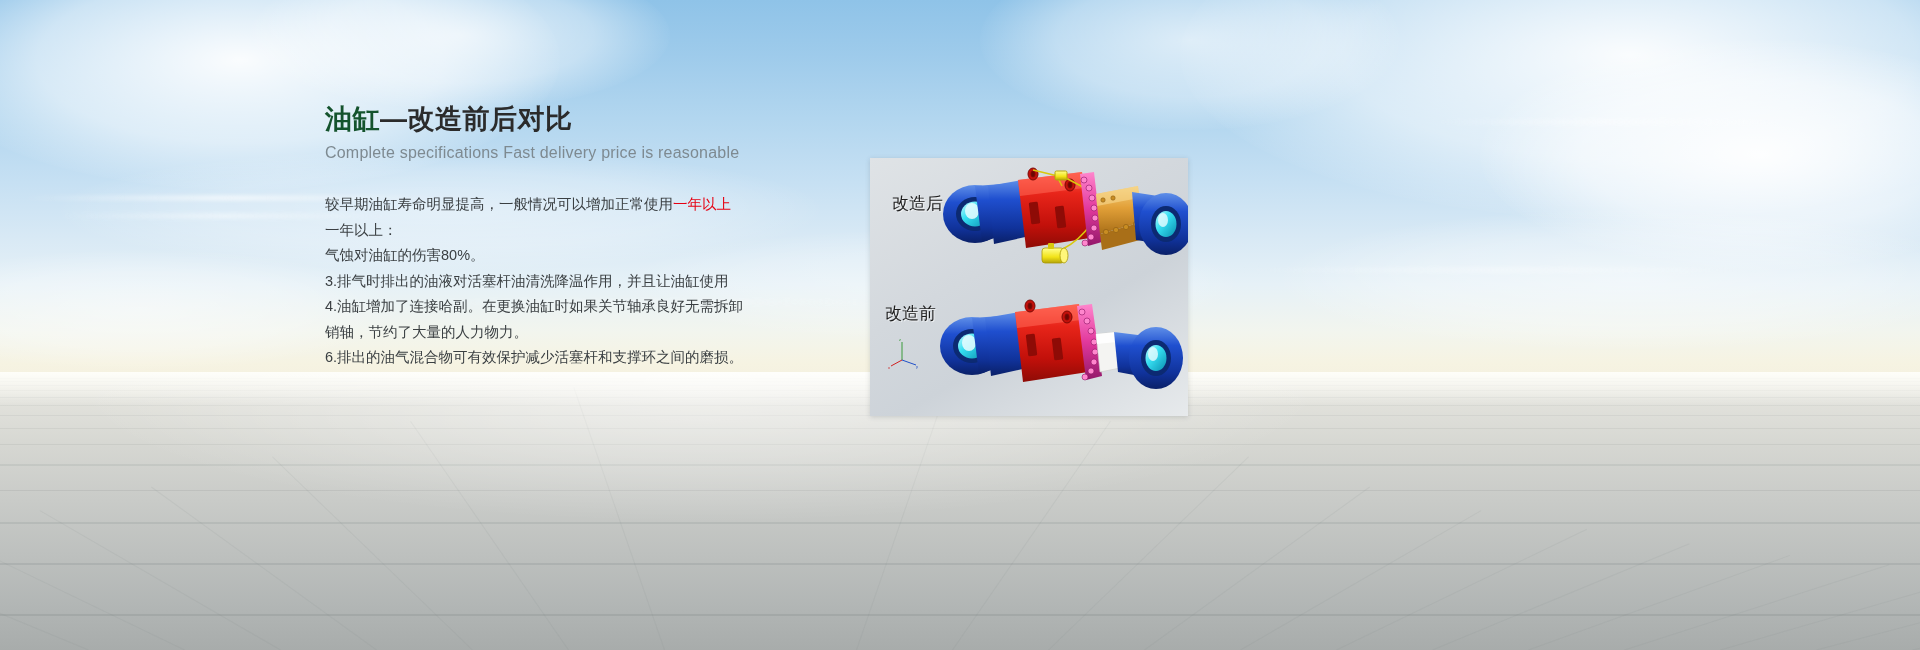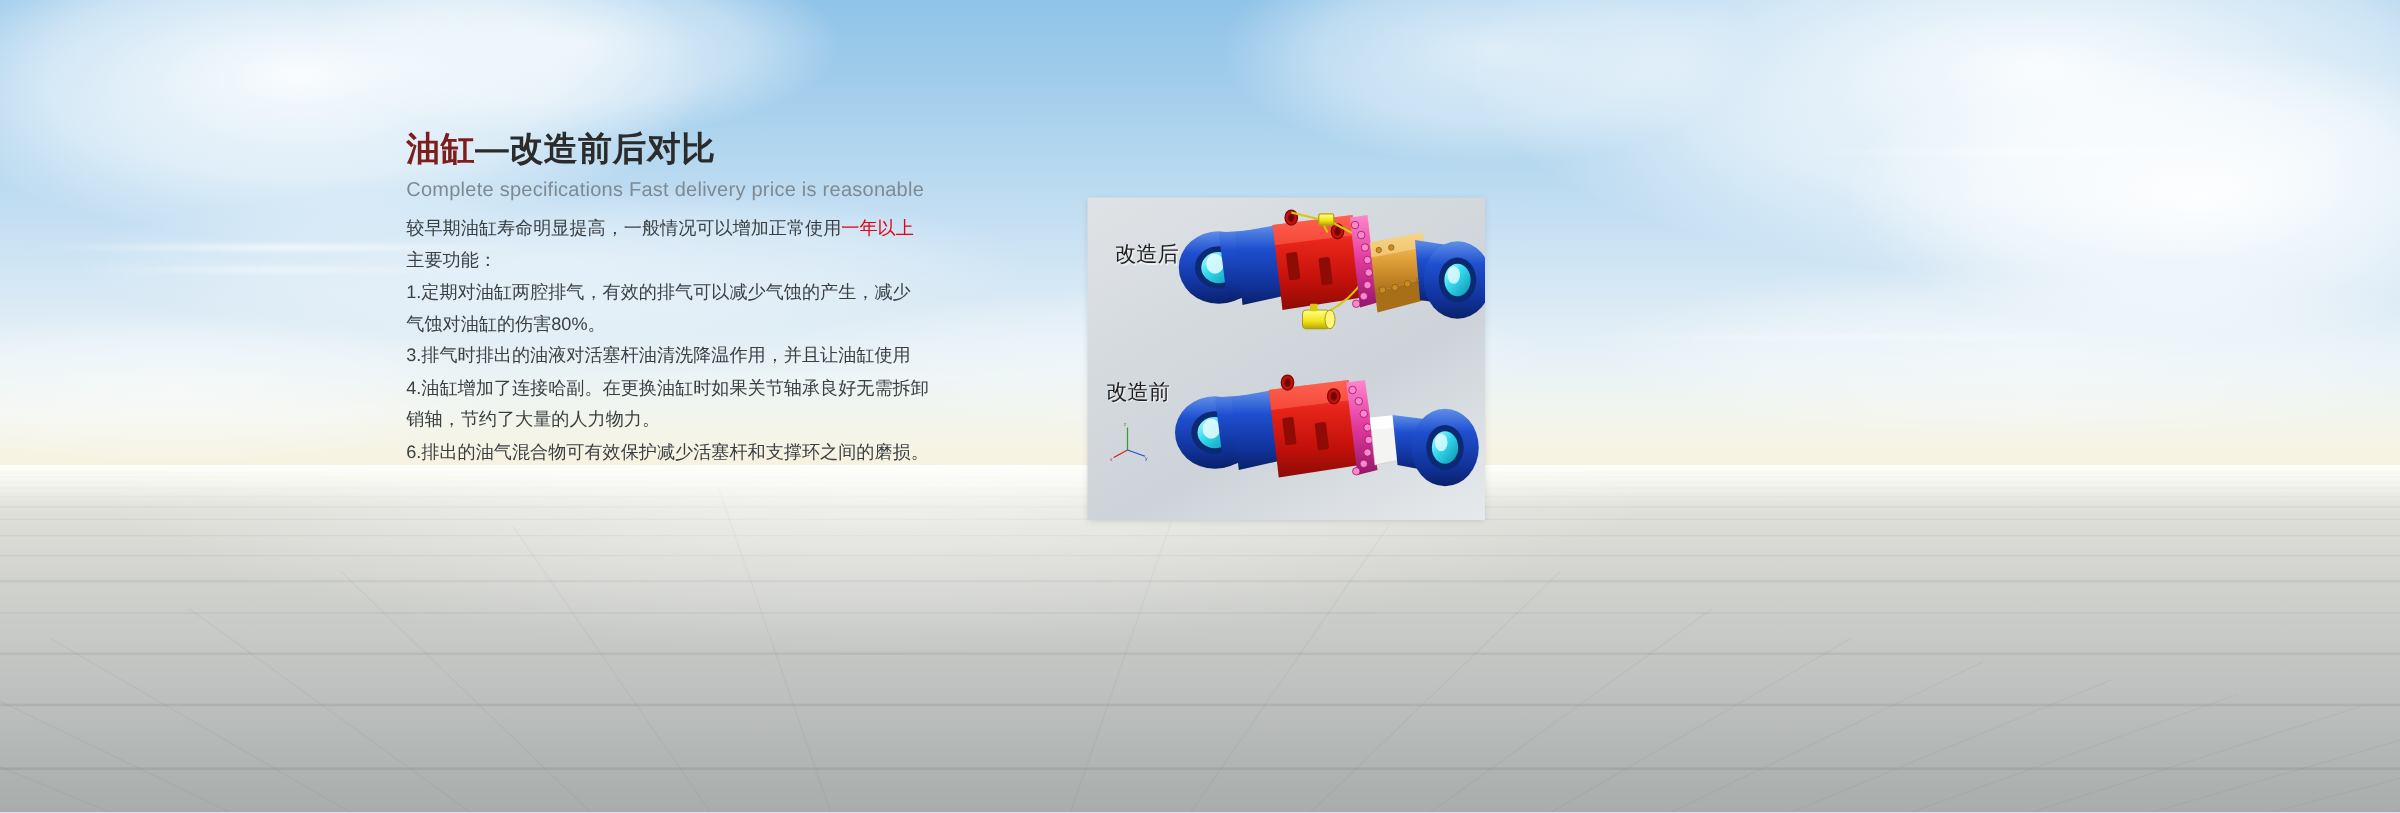--- a/index.html
+++ b/index.html
@@ -103,7 +103,7 @@
     font-size:27px; font-weight:700; letter-spacing:.5px;
     color:#2b2b2b; line-height:1.15; white-space:nowrap;
   }
-  .headline .hl-red { color:#7f1d1d;margin-top:40px; }
+  .headline .hl-red { color:#14532d;margin-top:40px; }
   .subhead {
     margin-top:9px;
     font-size:16px; color:#7e8a91; letter-spacing:.2px;

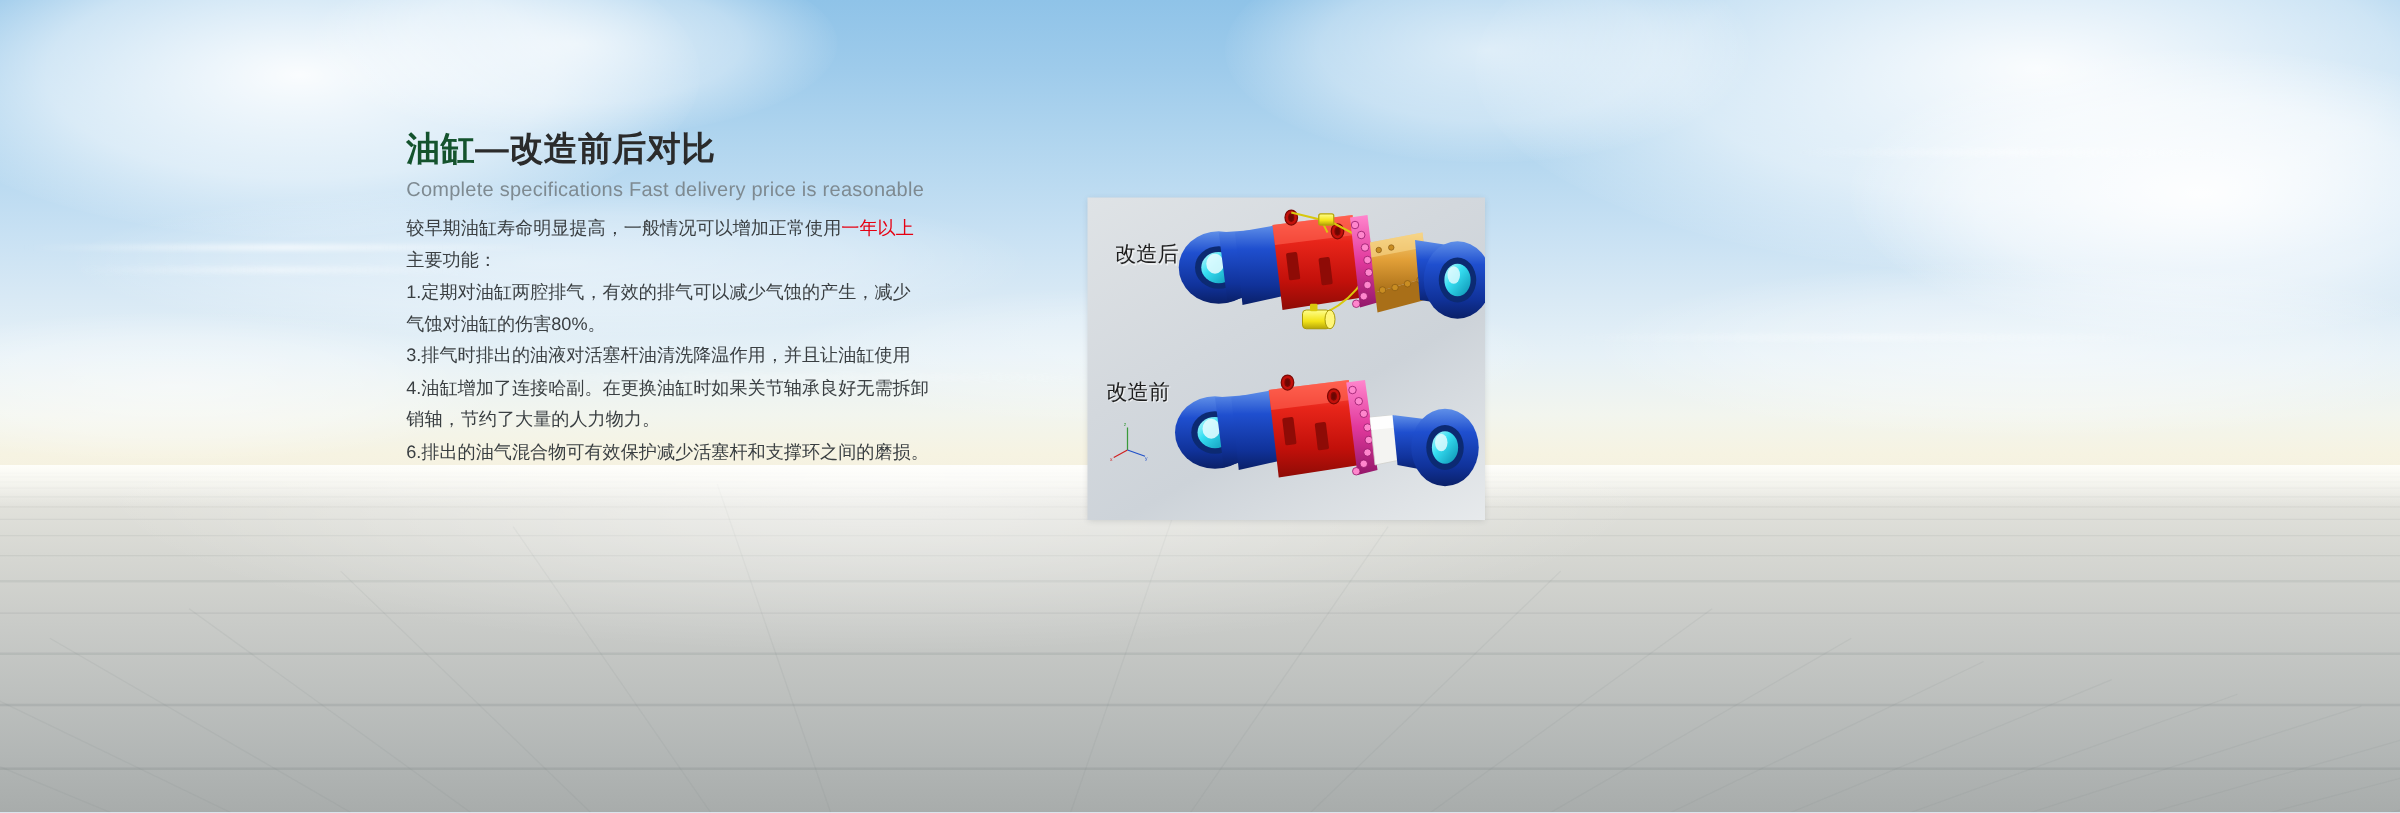--- a/index.html
+++ b/index.html
@@ -110,7 +110,7 @@
     white-space:nowrap;
   }
   .body {
-    margin-top:9px;
+    margin-top:30px;
     font-size:14.5px; color:#3a3f42; line-height:25.5px;
   }
   .body p { white-space:nowrap; }

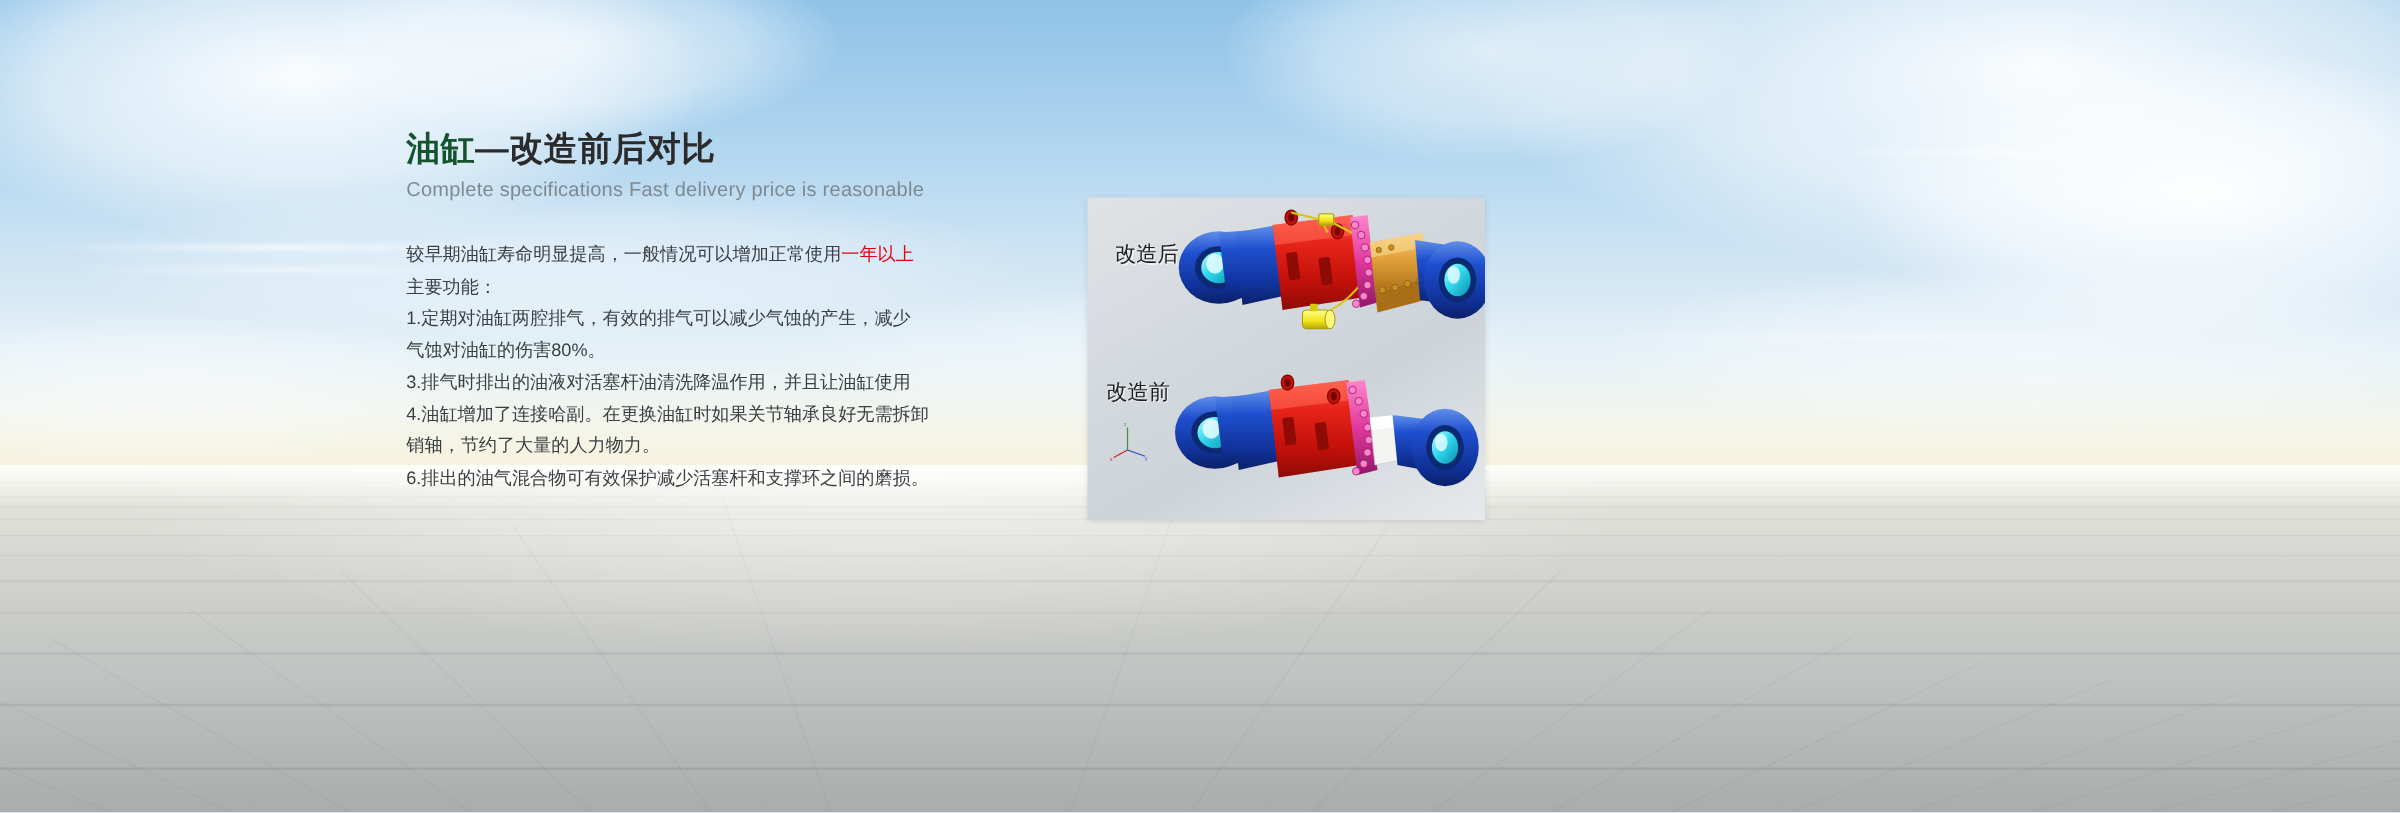--- a/index.html
+++ b/index.html
@@ -204,7 +204,7 @@
 
     <div class="body" id="body-lines">
         <p><span>较早期油缸寿命明显提高，一般情况可以增加正常使用</span><span class="em-red">一年以上</span></p>
-        <p><span>主要功能：</span></p>
+        <p><span>一年以上：</span></p>
         <p><span>1.定期对油缸两腔排气，有效的排气可以减少气蚀的产生，减少</span></p>
         <p><span>气蚀对油缸的伤害80%。</span></p>
         <p><span>3.排气时排出的油液对活塞杆油清洗降温作用，并且让油缸使用</span></p>

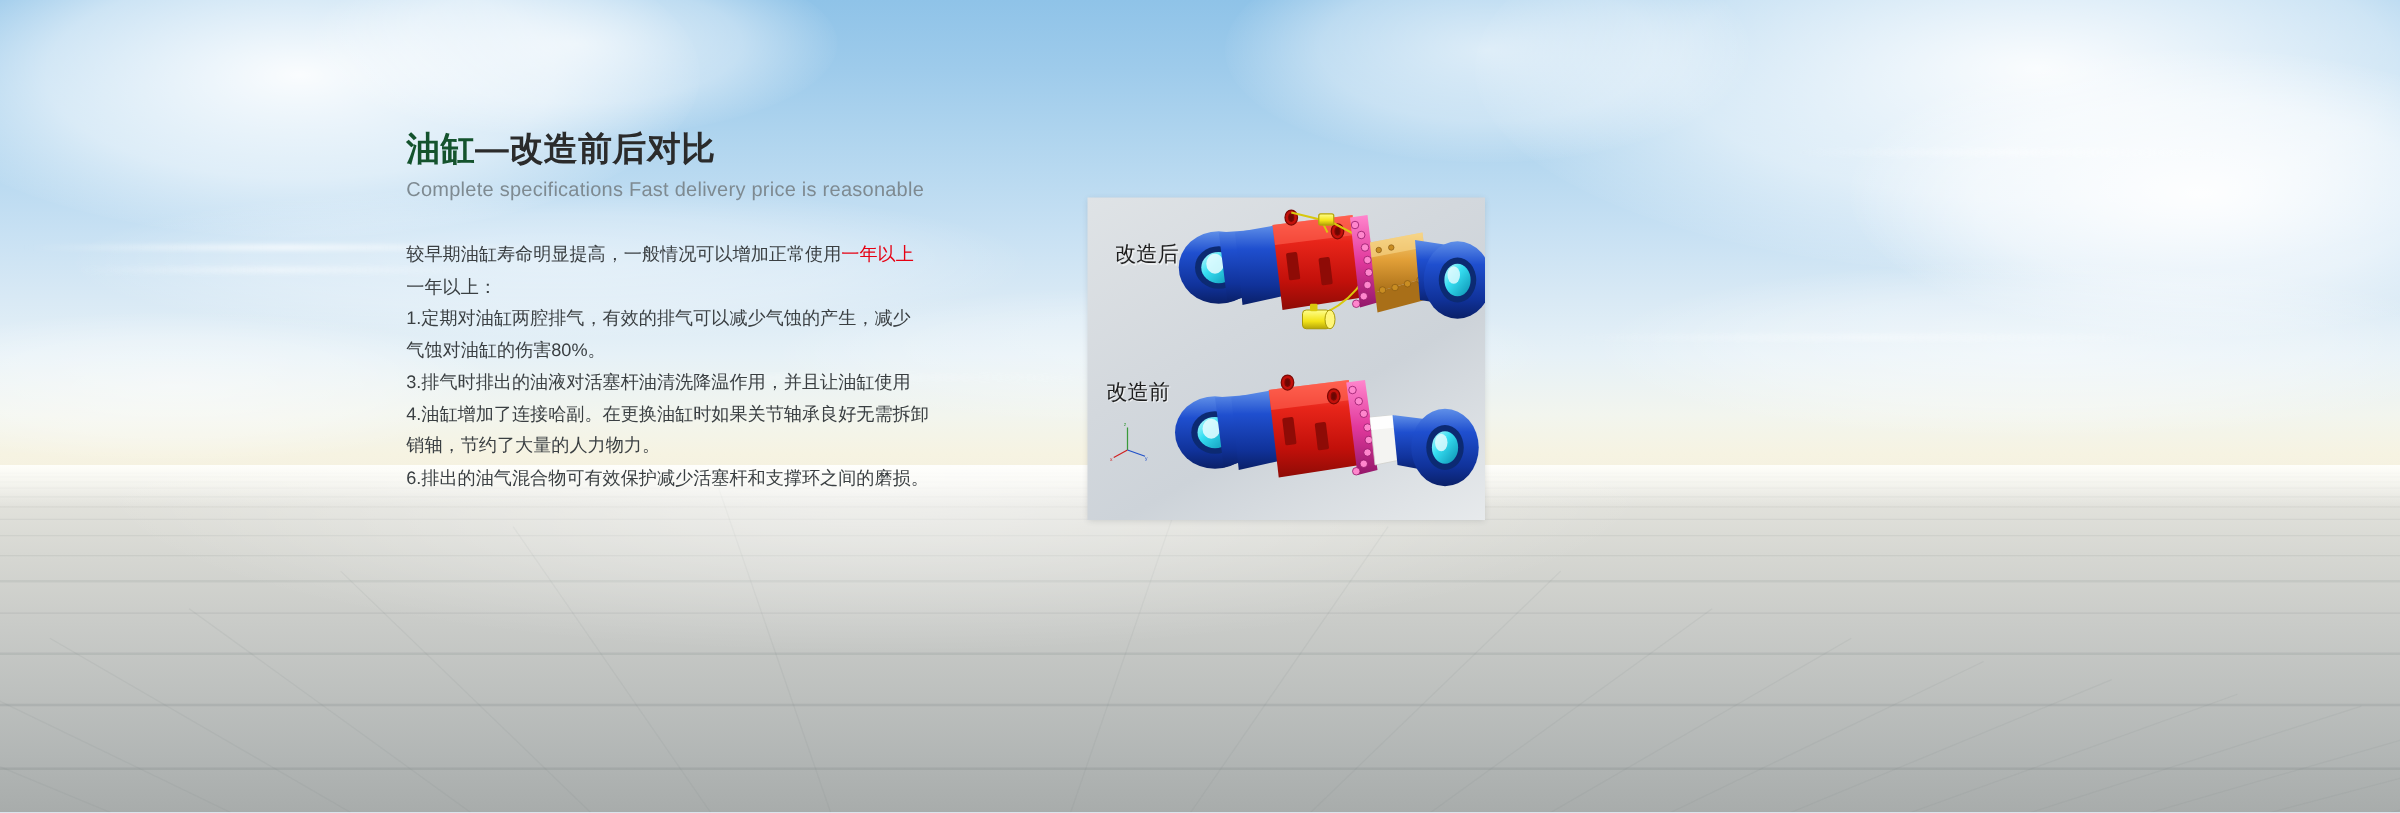--- a/index.html
+++ b/index.html
@@ -205,7 +205,6 @@
     <div class="body" id="body-lines">
         <p><span>较早期油缸寿命明显提高，一般情况可以增加正常使用</span><span class="em-red">一年以上</span></p>
         <p><span>一年以上：</span></p>
-        <p><span>1.定期对油缸两腔排气，有效的排气可以减少气蚀的产生，减少</span></p>
         <p><span>气蚀对油缸的伤害80%。</span></p>
         <p><span>3.排气时排出的油液对活塞杆油清洗降温作用，并且让油缸使用</span></p>
         <p><span>4.油缸增加了连接哈副。在更换油缸时如果关节轴承良好无需拆卸</span></p>

